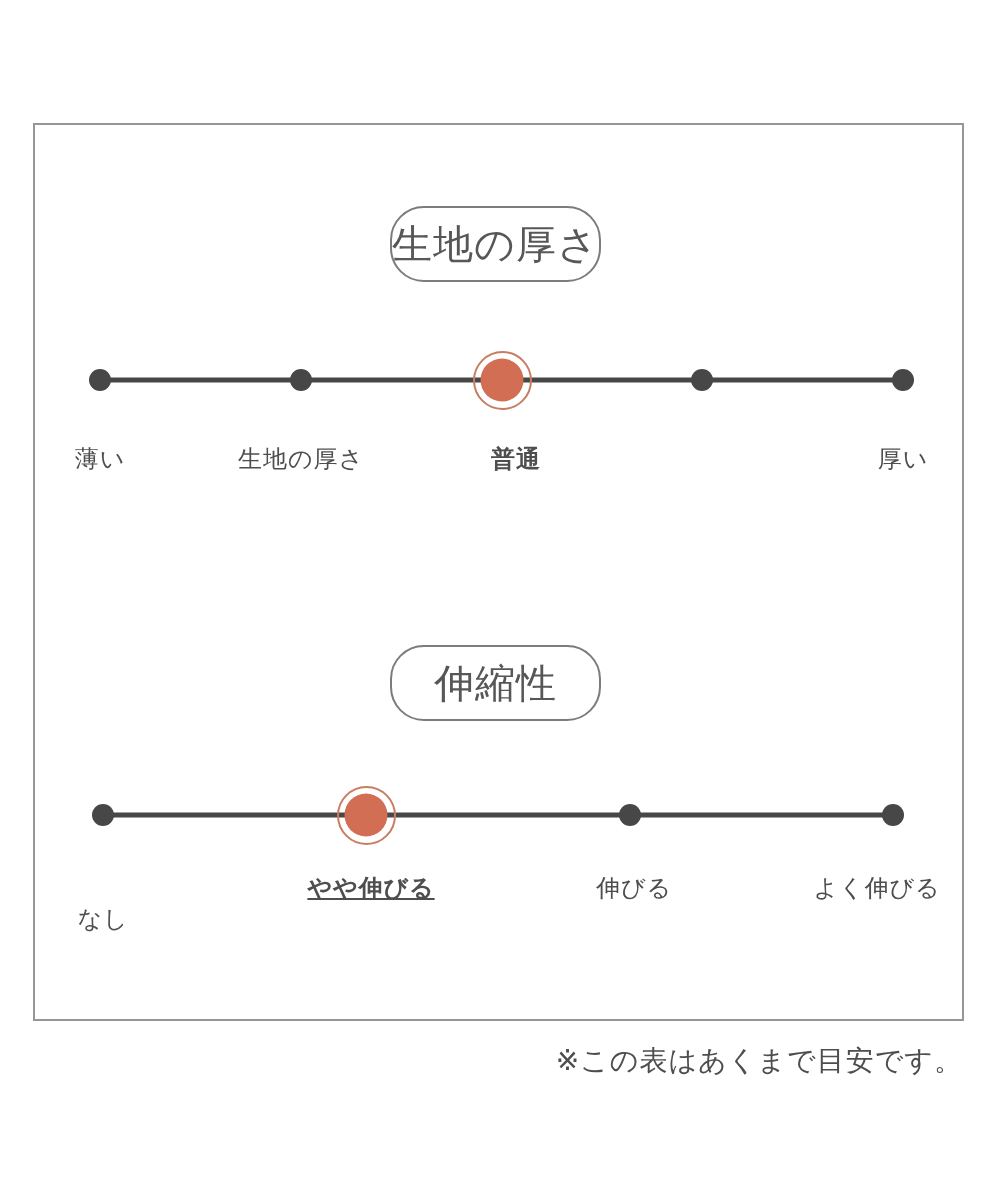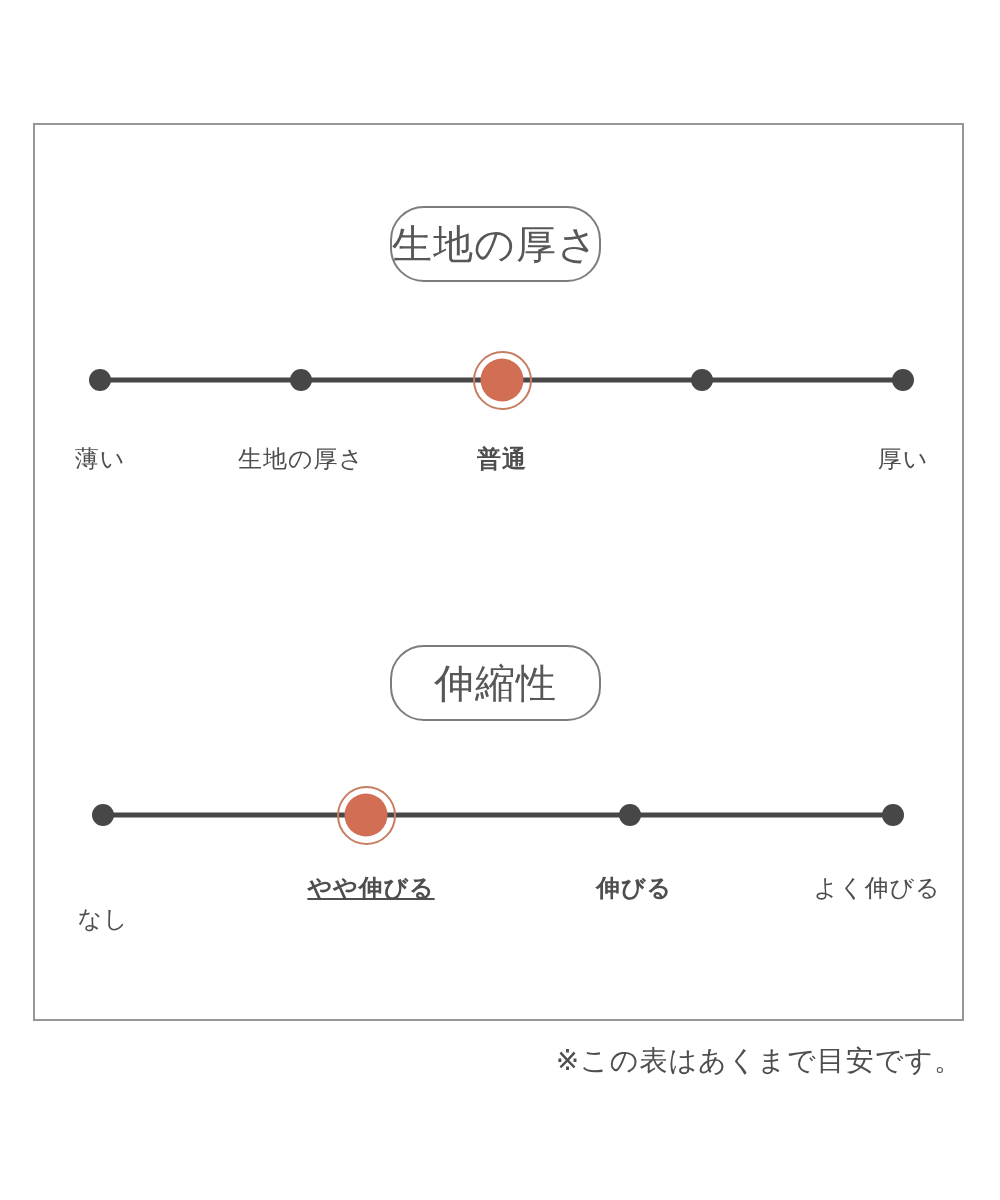--- a/index.html
+++ b/index.html
@@ -120,7 +120,7 @@
 
   <span class="scale-label" style="left:100px; top:443px;">薄い</span>
   <span class="scale-label" style="left:301px; top:443px;">生地の厚さ</span>
-  <span class="scale-label active" style="left:502px; top:443px;">普通</span>
+  <span class="scale-label active" style="left:516px; top:443px;">普通</span>
   <span class="scale-label" style="left:903px; top:443px;">厚い</span>
 
   <div class="title-pill" style="top:645px;">

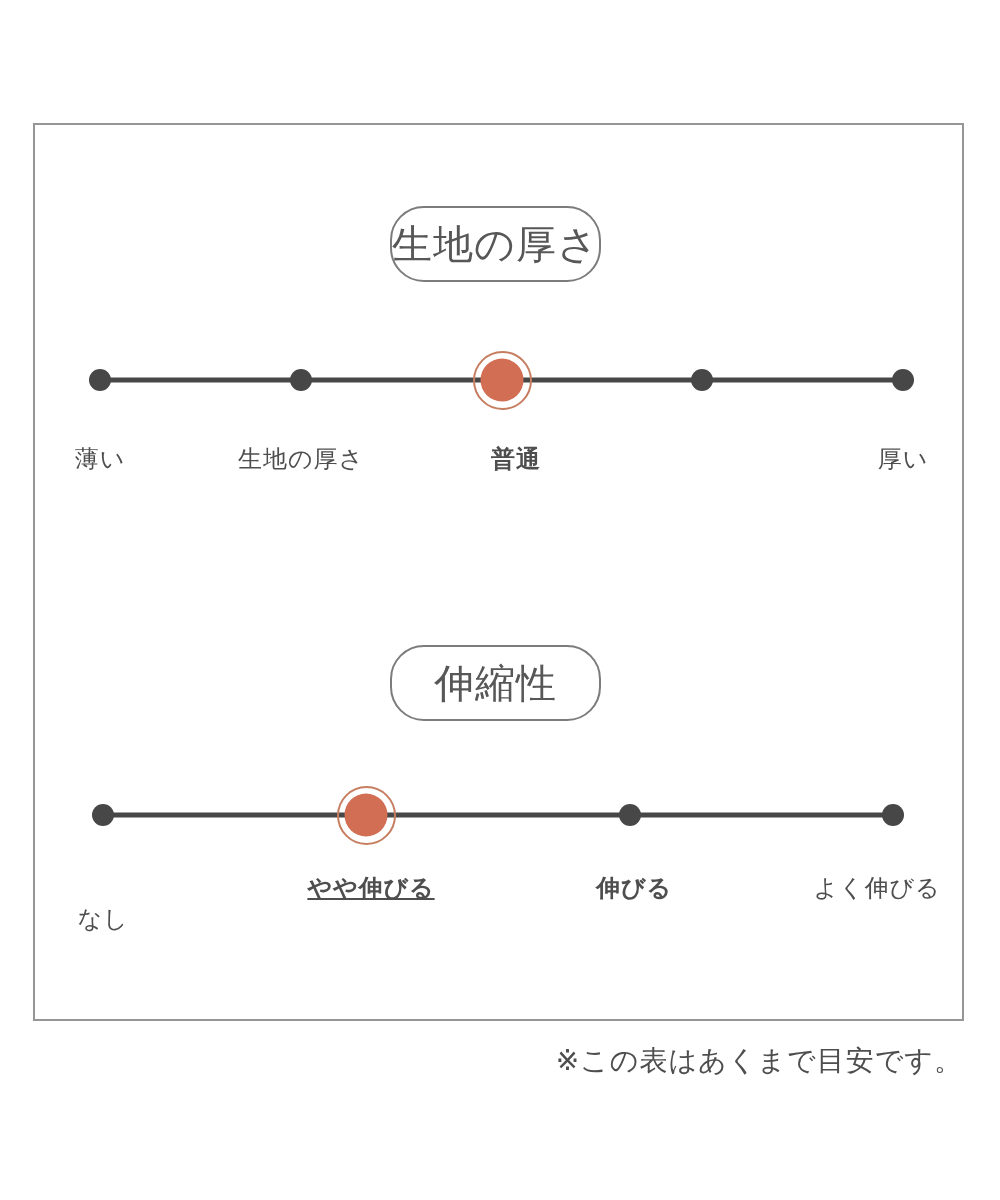--- a/index.html
+++ b/index.html
@@ -138,7 +138,7 @@
 
   <span class="scale-label" style="left:103px; top:872px;margin-top:31px;">なし</span>
   <span class="scale-label active" style="left:371px; top:872px;text-decoration:underline;">やや伸びる</span>
-  <span class="scale-label" style="left:634px; top:872px;font-weight:bold;">伸びる</span>
+  <span class="scale-label" style="left:634px; top:872px;">伸びる</span>
   <span class="scale-label" style="left:877px; top:872px;">よく伸びる</span>
 
   <div class="footnote">※この表はあくまで目安です。</div>

